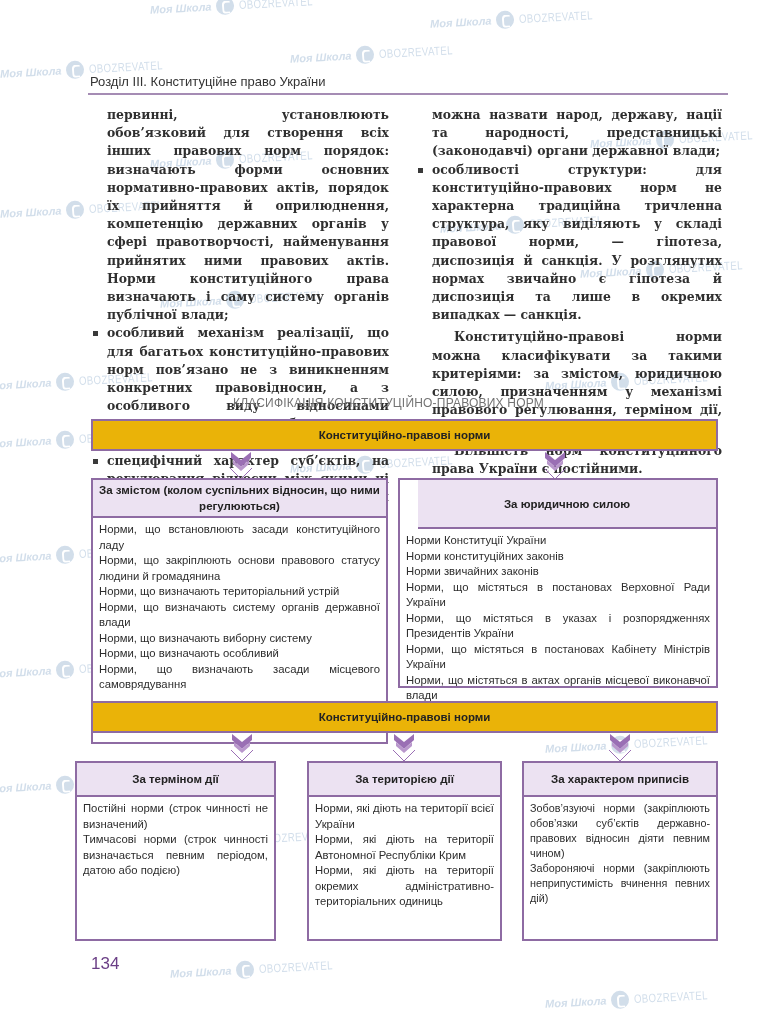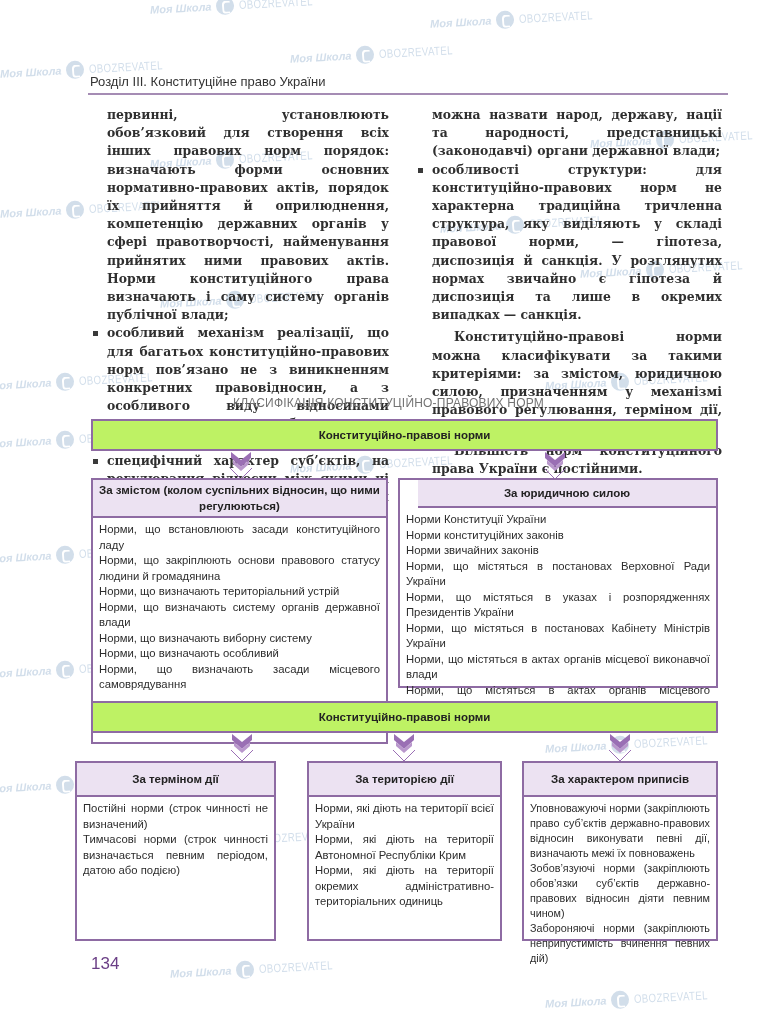--- a/index.html
+++ b/index.html
@@ -31,7 +31,7 @@
 
   
   .diagram-title { position: absolute; left: 0; width: 777px; top: 396px; text-align: center; font-family: "Liberation Sans", sans-serif; font-size: 12px; color: #737373; letter-spacing: 0.2px; }
-  .root-box { position: absolute; height: 32px; background: #bef264; border: 2px solid #8e6ba3; display: flex; align-items: center; justify-content: center; font-family: "Liberation Sans", sans-serif; font-weight: bold; font-size: 11.5px; color: #222; }
+  .root-box { position: absolute; height: 32px; background: #eab308; border: 2px solid #8e6ba3; display: flex; align-items: center; justify-content: center; font-family: "Liberation Sans", sans-serif; font-weight: bold; font-size: 11.5px; color: #222; }
   .cat { position: absolute; border: 2px solid #8e6ba3; background: #fff; }
   .cat-head { background: #ece2f2; border-bottom: 2px solid #8e6ba3; display: flex; align-items: center; justify-content: center; text-align: center; font-family: "Liberation Sans", sans-serif; font-weight: bold; font-size: 11.5px; line-height: 16px; color: #222; padding: 0 6px; }
   .cat-body { font-family: "Liberation Sans", sans-serif; font-size: 11.3px; line-height: 15.5px; color: #2d2d2d; padding: 4px 6px; text-align: justify; }

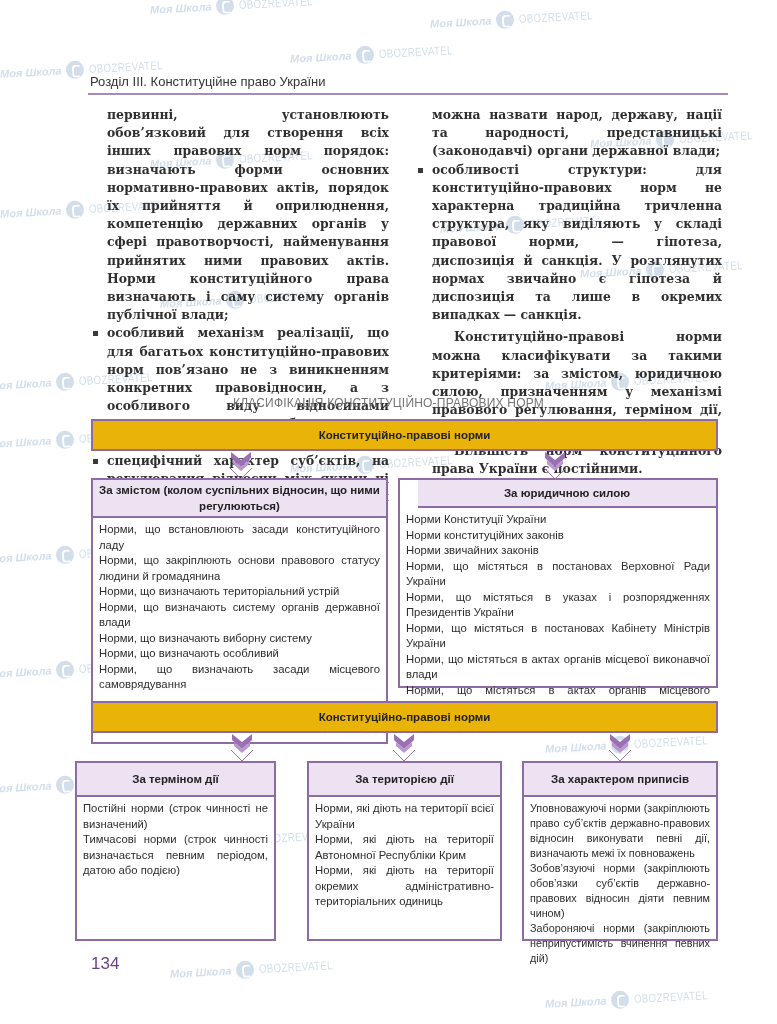--- a/index.html
+++ b/index.html
@@ -222,7 +222,7 @@
   </div>
 
   <div class="cat" style="left:398px;top:478px;width:320px;height:210px;">
-    <div class="cat-head" style="height:28px;margin-left:18px;">За юридичною силою</div>
+    <div class="cat-head" style="height:49px;margin-left:18px;">За юридичною силою</div>
     <div class="cat-body">
       <div>Норми Конституції України</div>
       <div>Норми конституційних законів</div>

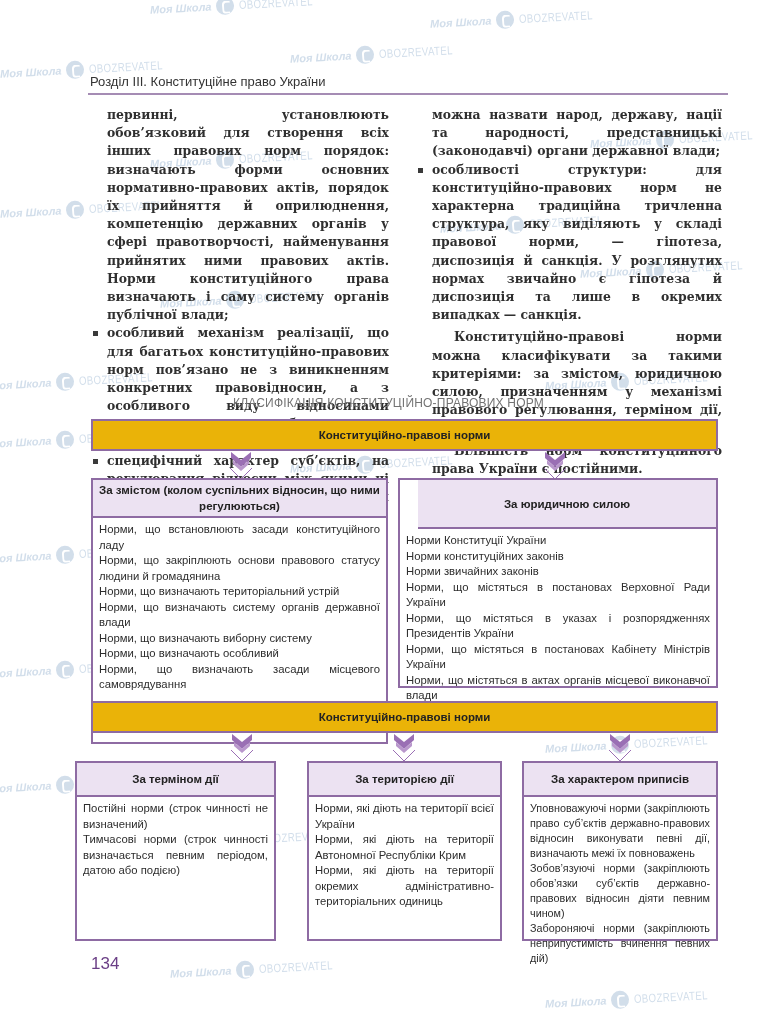--- a/index.html
+++ b/index.html
@@ -273,7 +273,6 @@
   <div class="cat" style="left:522px;top:761px;width:196px;height:180px;">
     <div class="cat-head" style="height:34px;">За характером приписів</div>
     <div class="cat-body" style="font-size:10.8px;line-height:15px;">
-      <div>Уповноважуючі норми (закріплюють право суб’єктів державно-правових відносин виконувати певні дії, визначають межі їх повноважень</div>
       <div>Зобов’язуючі норми (закріплюють обов’язки суб’єктів державно-правових відносин діяти певним чином)</div>
       <div>Забороняючі норми (закріплюють неприпустимість вчинення певних дій)</div>
     </div>

